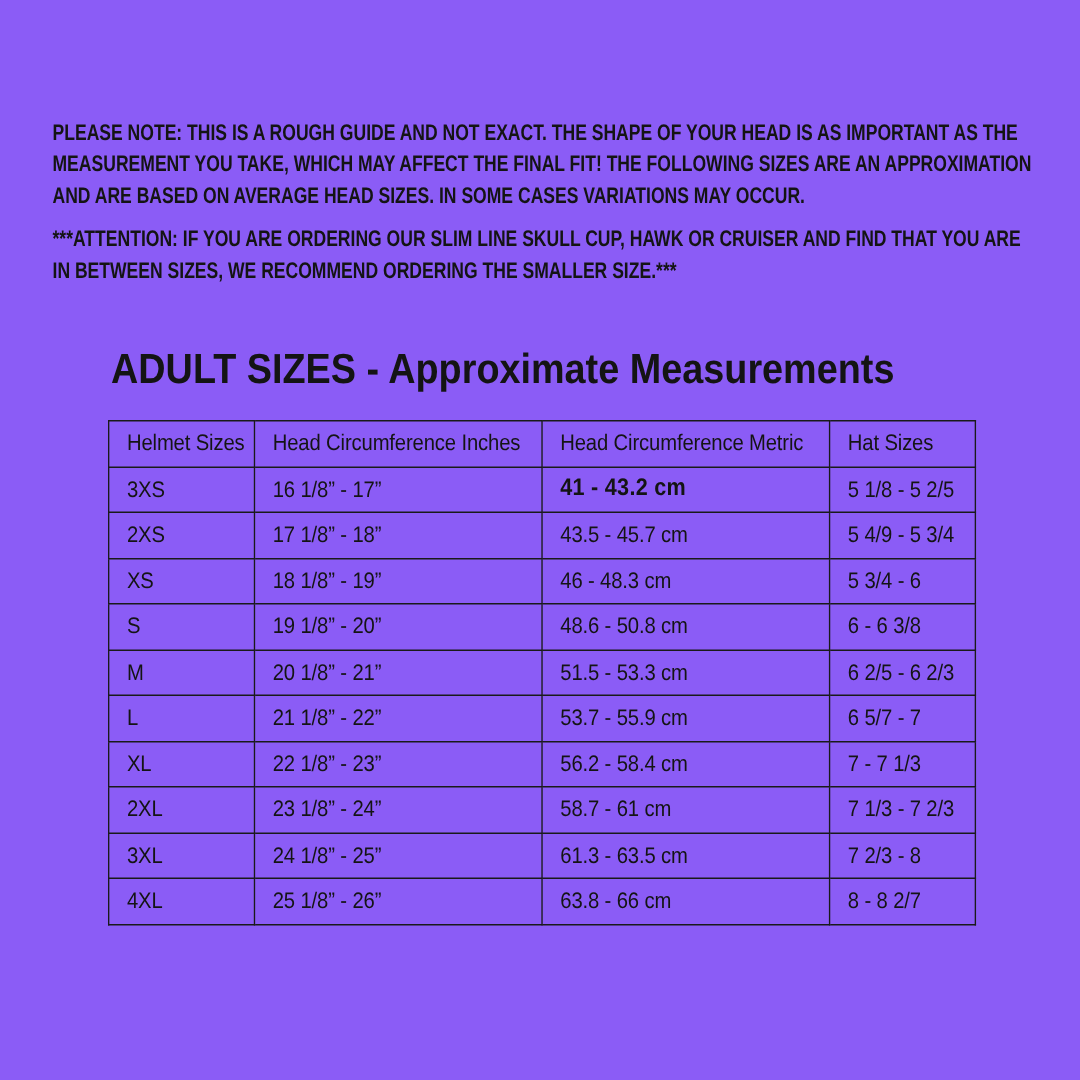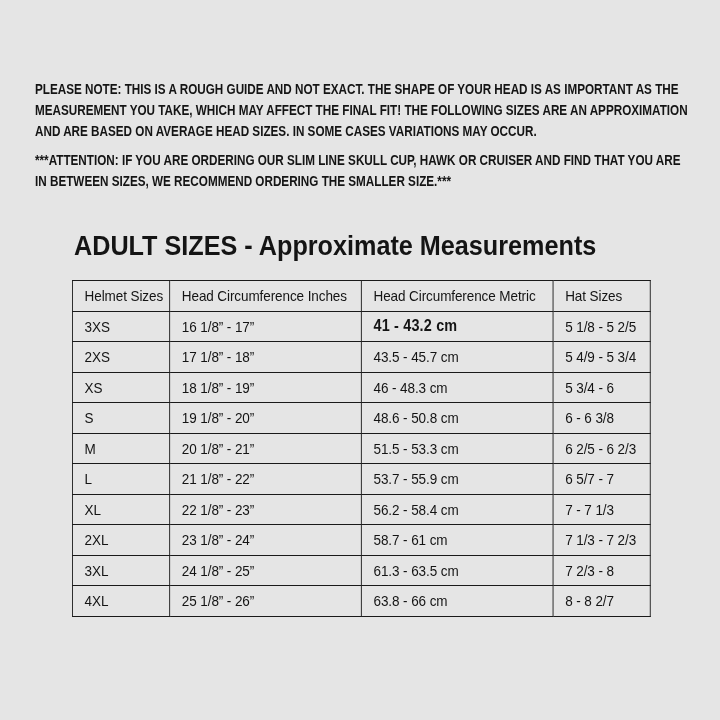--- a/index.html
+++ b/index.html
@@ -14,7 +14,7 @@
     width: 720px;
     height: 720px;
     overflow: hidden;
-    background: #e5e5e5;
+    background: #8b5cf6;
   }
   .note {
     font-weight: bold;

